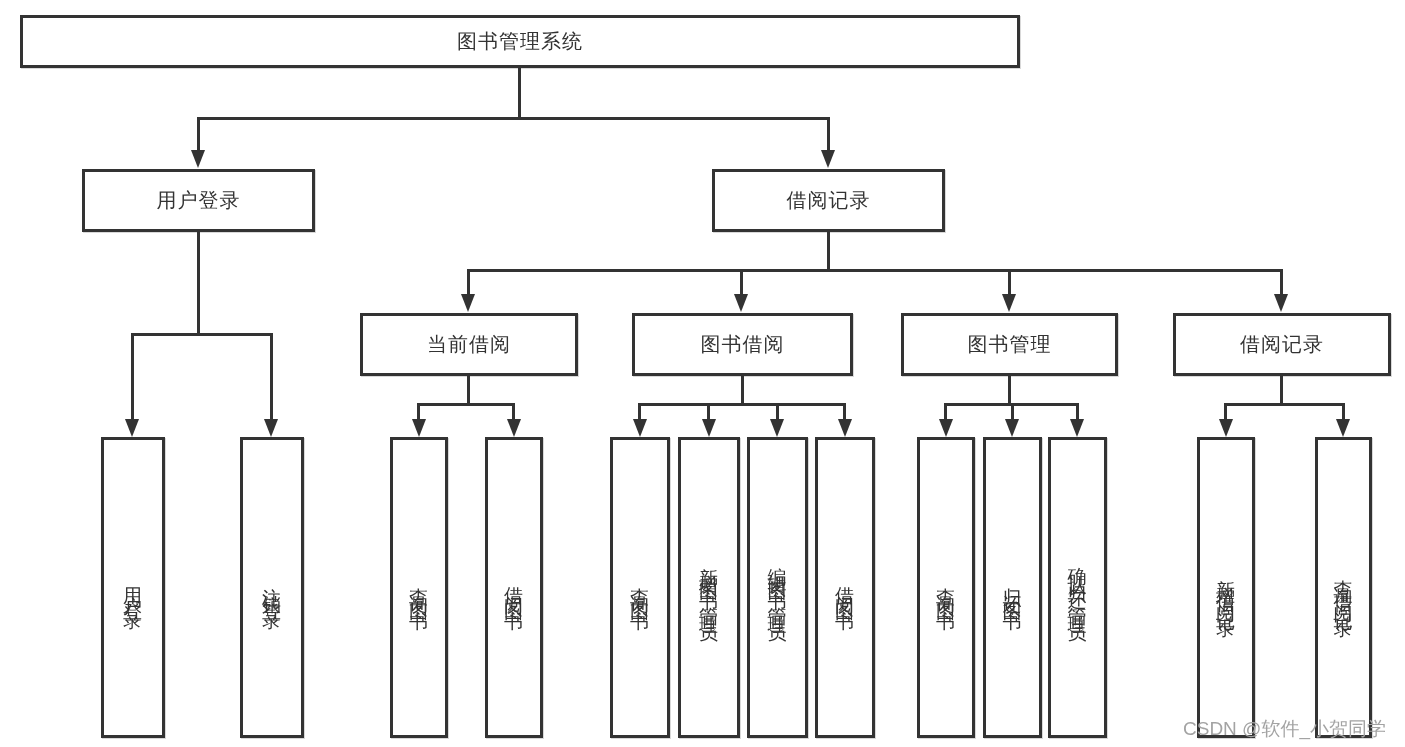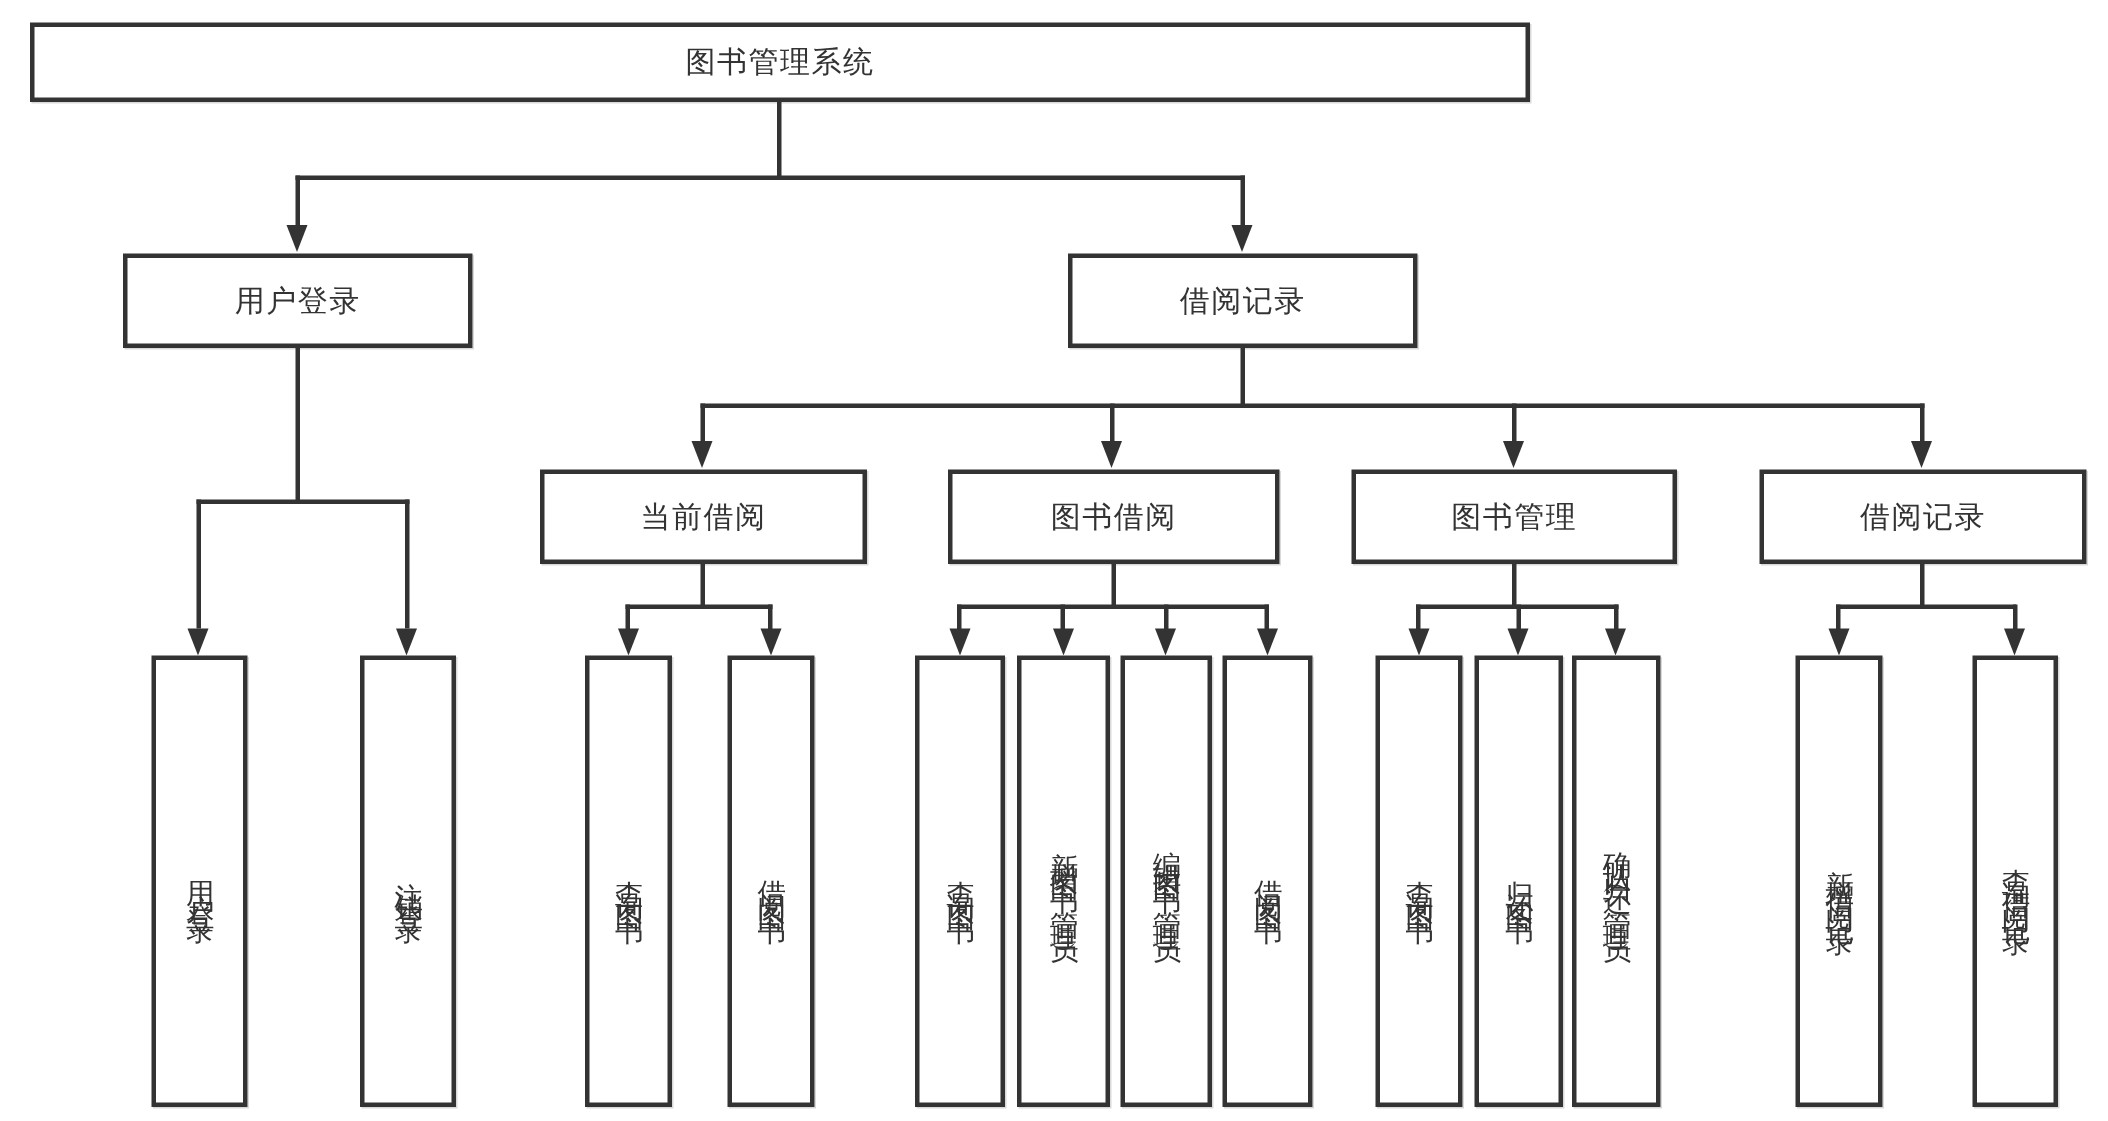--- a/index.html
+++ b/index.html
@@ -180,6 +180,7 @@
     <span>查询借阅记录</span>
   </div>
 
+  <div class="watermark">CSDN @软件_小贺同学</div>
 
 </div>
 

